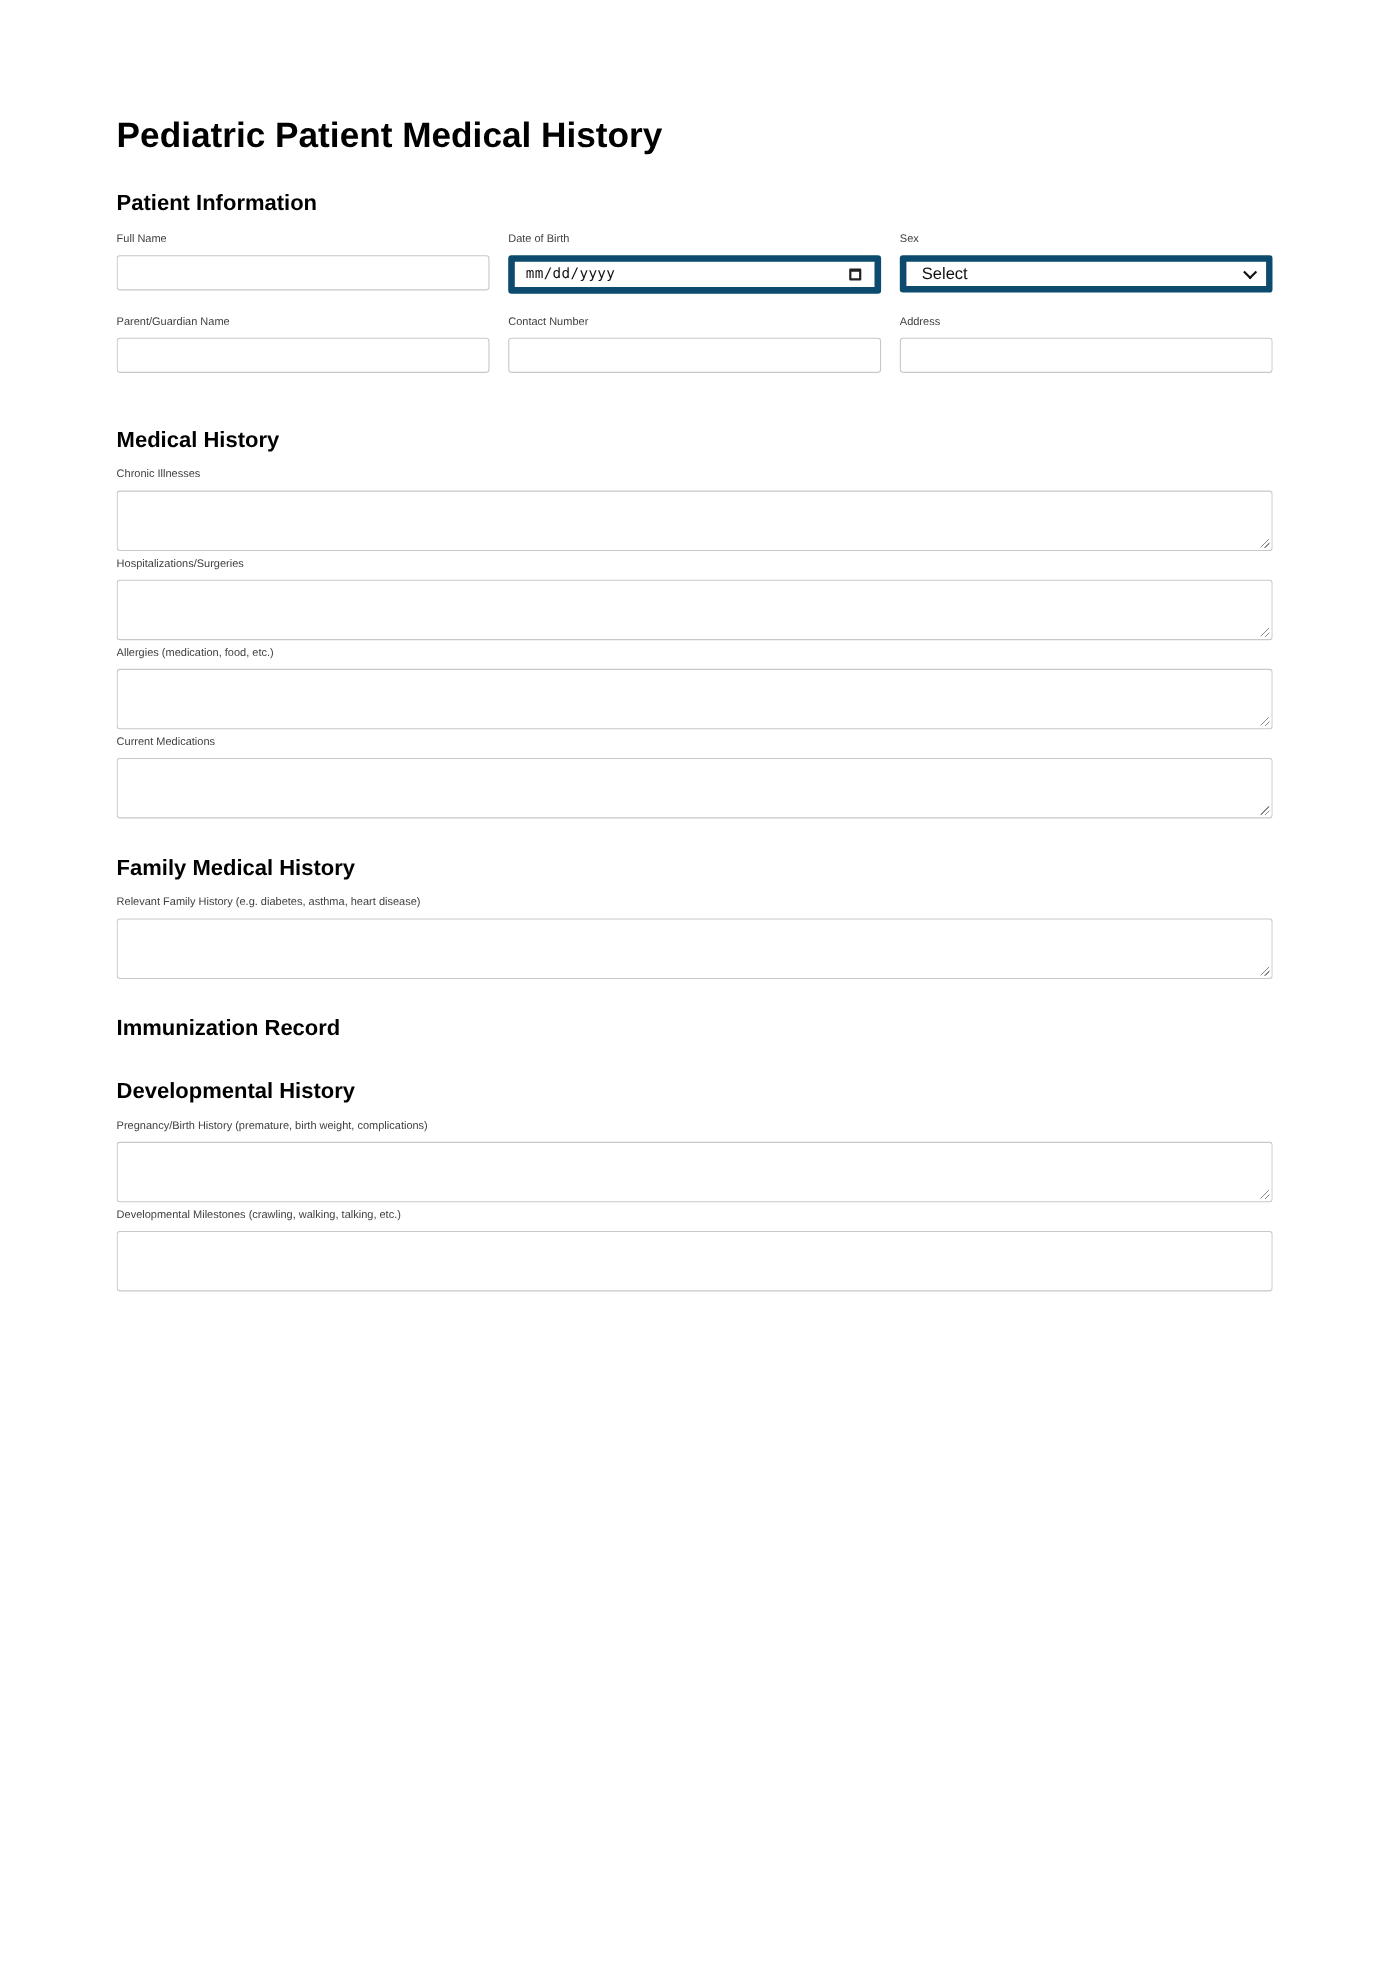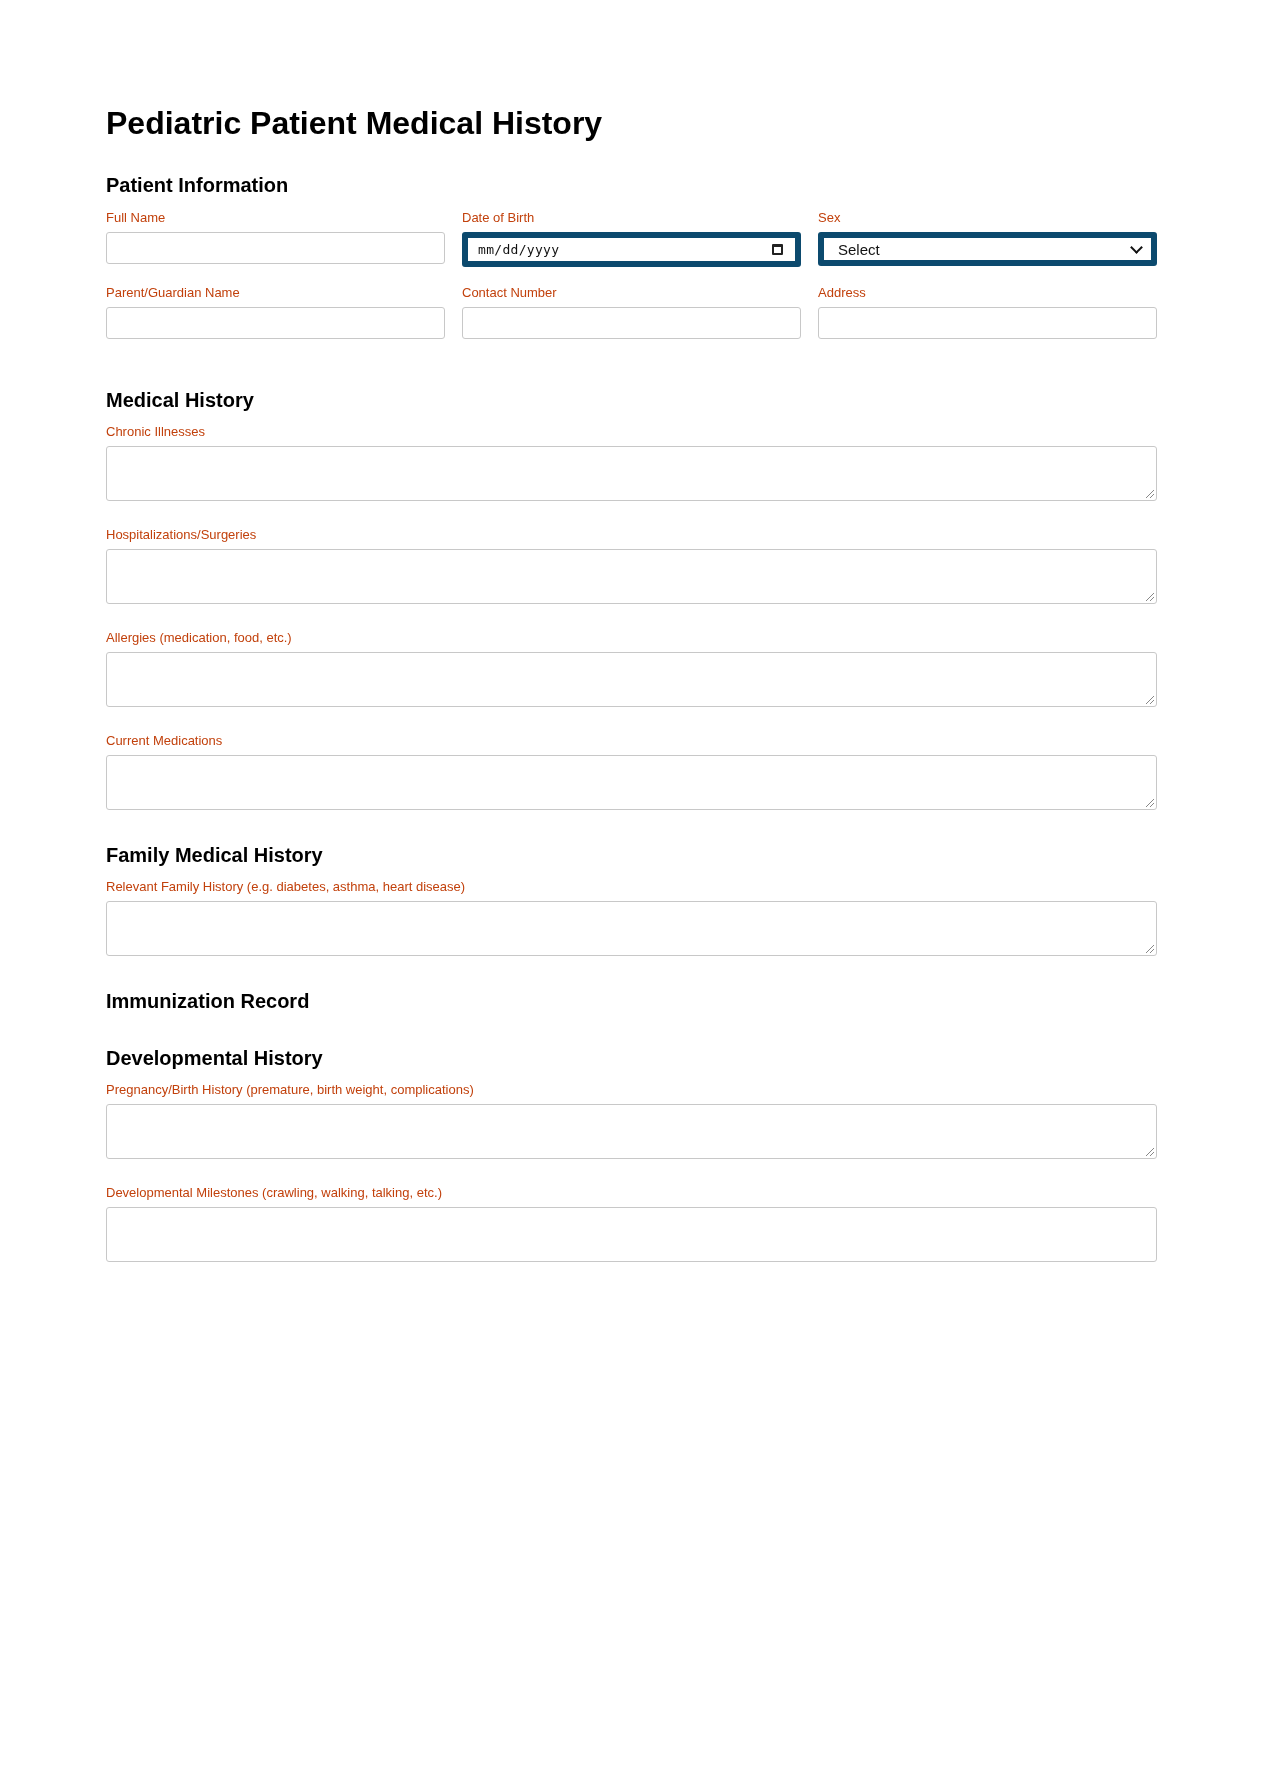--- a/index.html
+++ b/index.html
@@ -13,7 +13,7 @@
     .section-medical h2 { margin-top: 49px; }
     .section h2.later { margin-top: 33px; }
     .grid { display: grid; grid-template-columns: 1fr 1fr 1fr; column-gap: 17px; row-gap: 17px; margin-top: 12px; align-items: start; }
-    .field label { display: block; font-size: 13px; line-height: 18px; margin-bottom: 5px; color: #c2410c; }
+    .field label { display: block; font-size: 10px; line-height: 18px; margin-bottom: 5px; color: #404040; }
     .field.stack { margin-top: 25px; }
     .section .field.first { margin-top: 11px; }
     input[type="text"], input[type="tel"] {

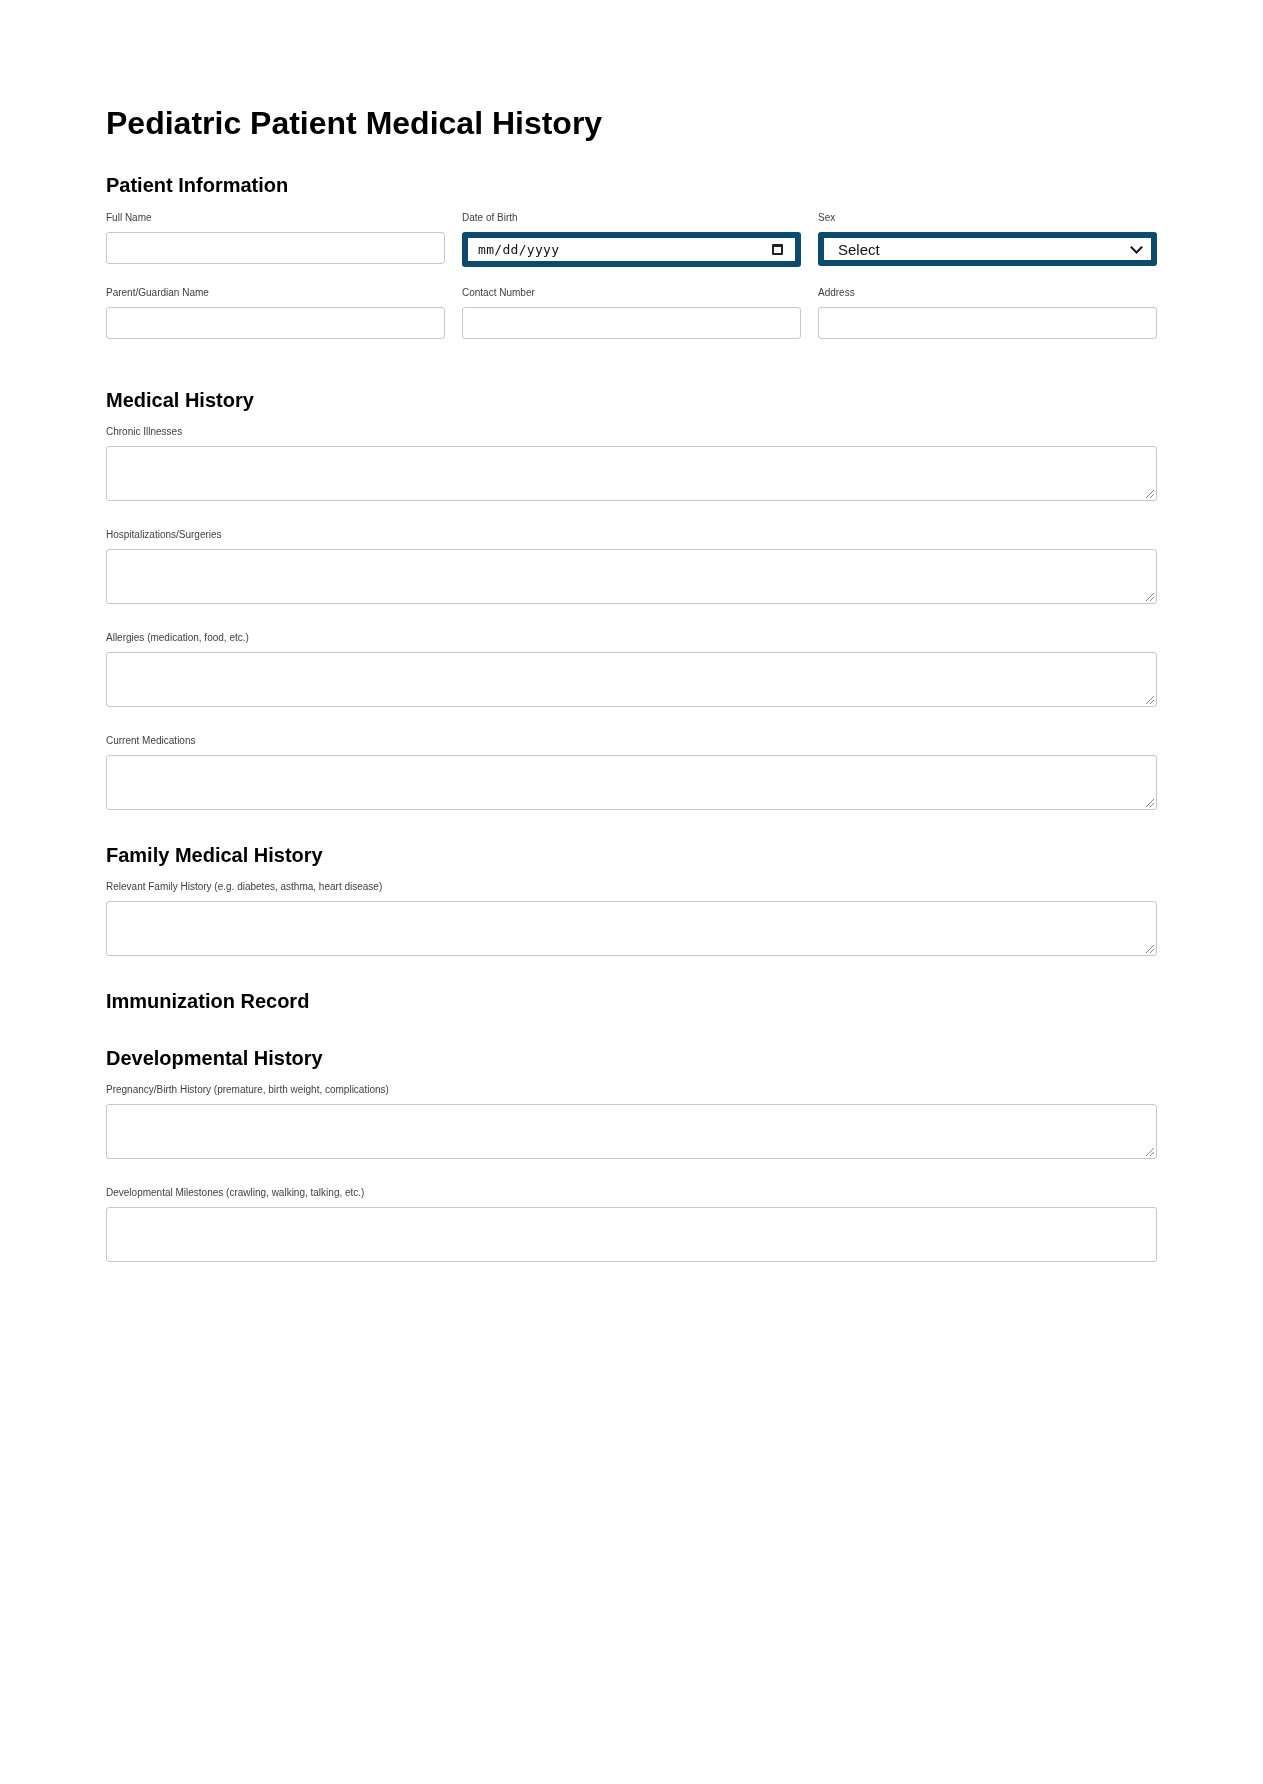--- a/index.html
+++ b/index.html
@@ -14,7 +14,7 @@
     .section h2.later { margin-top: 33px; }
     .grid { display: grid; grid-template-columns: 1fr 1fr 1fr; column-gap: 17px; row-gap: 17px; margin-top: 12px; align-items: start; }
     .field label { display: block; font-size: 10px; line-height: 18px; margin-bottom: 5px; color: #404040; }
-    .field.stack { margin-top: 25px; }
+    .field.stack { margin-top: 3px; }
     .section .field.first { margin-top: 11px; }
     input[type="text"], input[type="tel"] {
       box-sizing: border-box; width: 100%; height: 32px; border: 1px solid #c8c8c8; border-radius: 3px;

